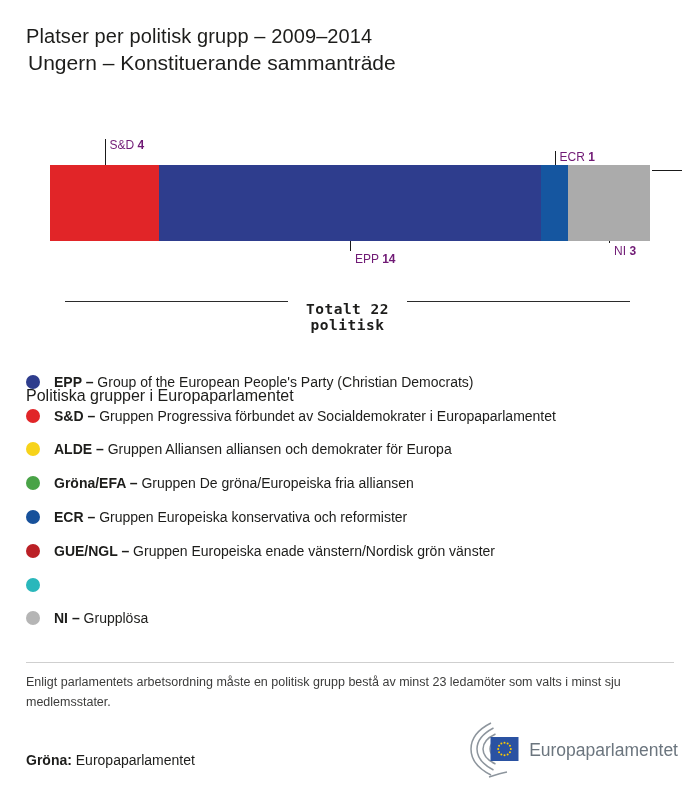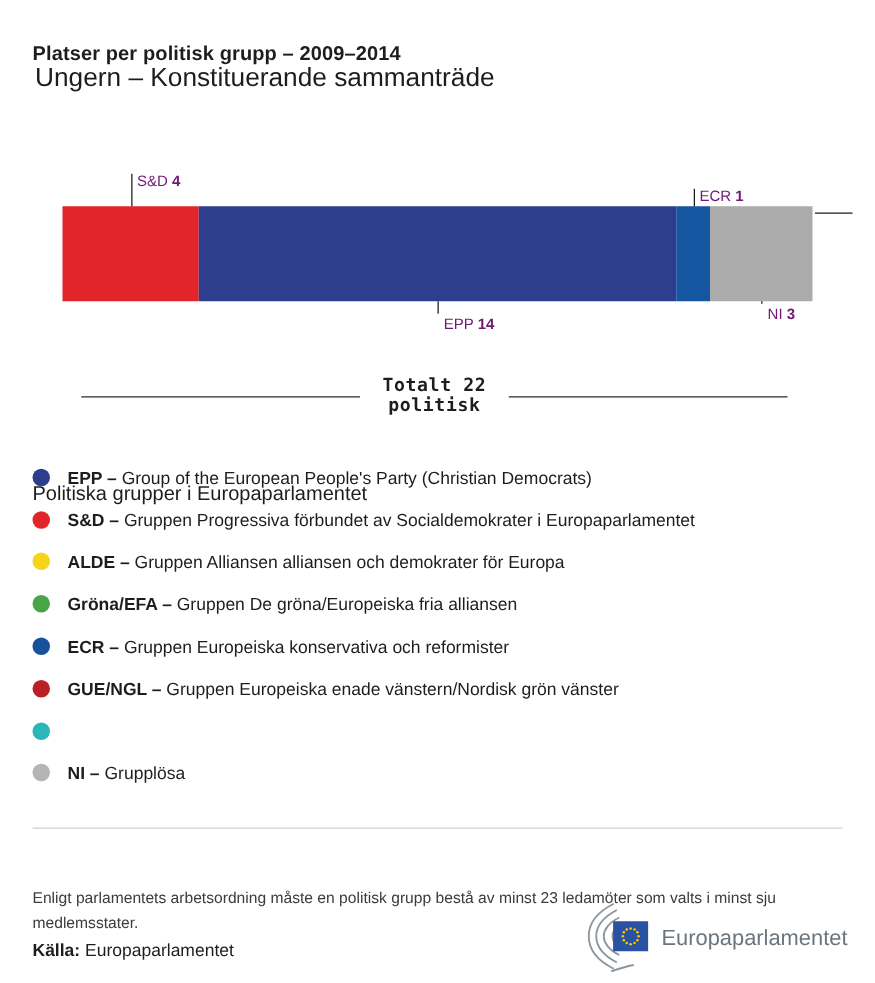--- a/index.html
+++ b/index.html
@@ -6,7 +6,7 @@
   body { margin: 0; background: #ffffff; font-family: "Liberation Sans", sans-serif; color: #1d1d1b; }
   .page { position: relative; width: 700px; height: 786px; background: #fff; overflow: hidden; }
 
-  .title { position: absolute; left: 26px; top: 35px; font-size: 16px; font-weight: bold; letter-spacing: .1px; }
+  .title { position: absolute; left: 26px; top: 25px; font-size: 20px; font-weight: normal; letter-spacing: .1px; }
   .subtitle { position: absolute; left: 28px; top: 51px; font-size: 21px; }
 
   

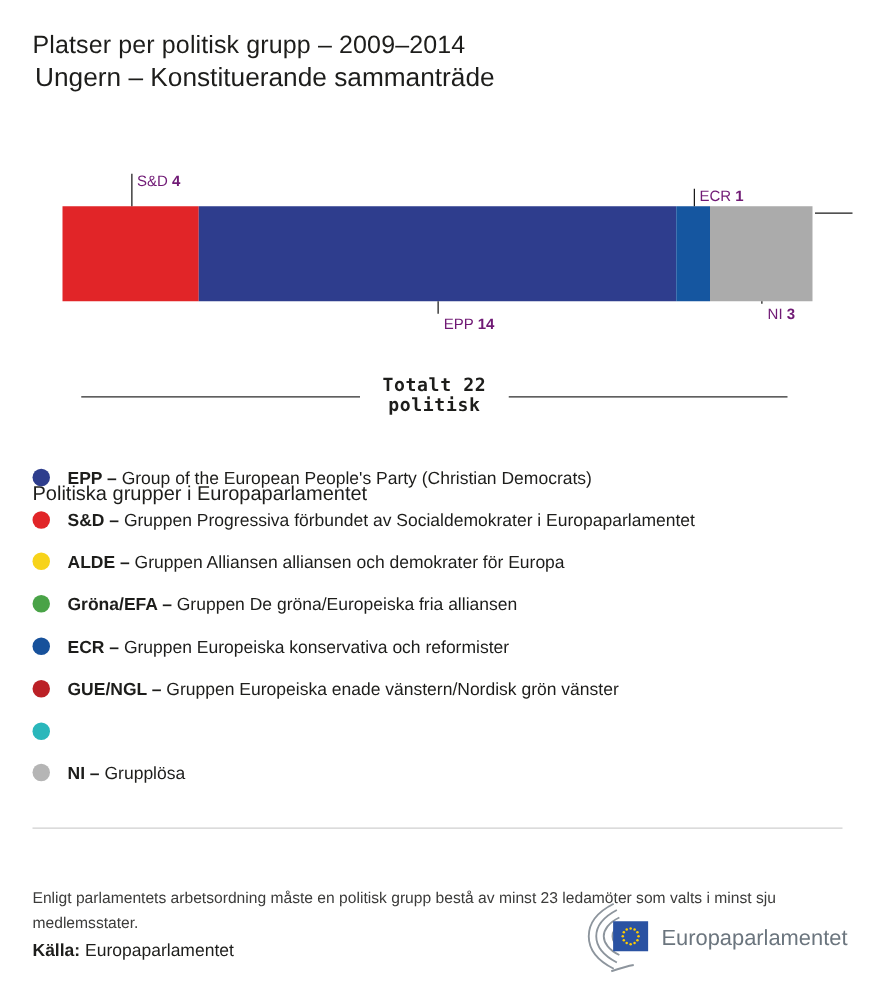--- a/index.html
+++ b/index.html
@@ -19,7 +19,7 @@
   .edge-line { position: absolute; top: 33px; left: calc(100% + 2px); width: 30px; border-top: 1px solid #1a1a1a; }
 
   
-  .total-row { position: absolute; left: 65px; top: 301px; width: 565px; display: flex; align-items: center; }
+  .total-row { position: absolute; left: 65px; top: 301px; width: 565px; display: flex; }
   .total-row .rule { flex: 1; border-top: 1px solid #2b2b2b; }
   .total-text { margin: 0 18px; text-align: center; font-family: "DejaVu Sans Mono", monospace; font-weight: bold; font-size: 14.5px; line-height: 16px; letter-spacing: .5px; }
 

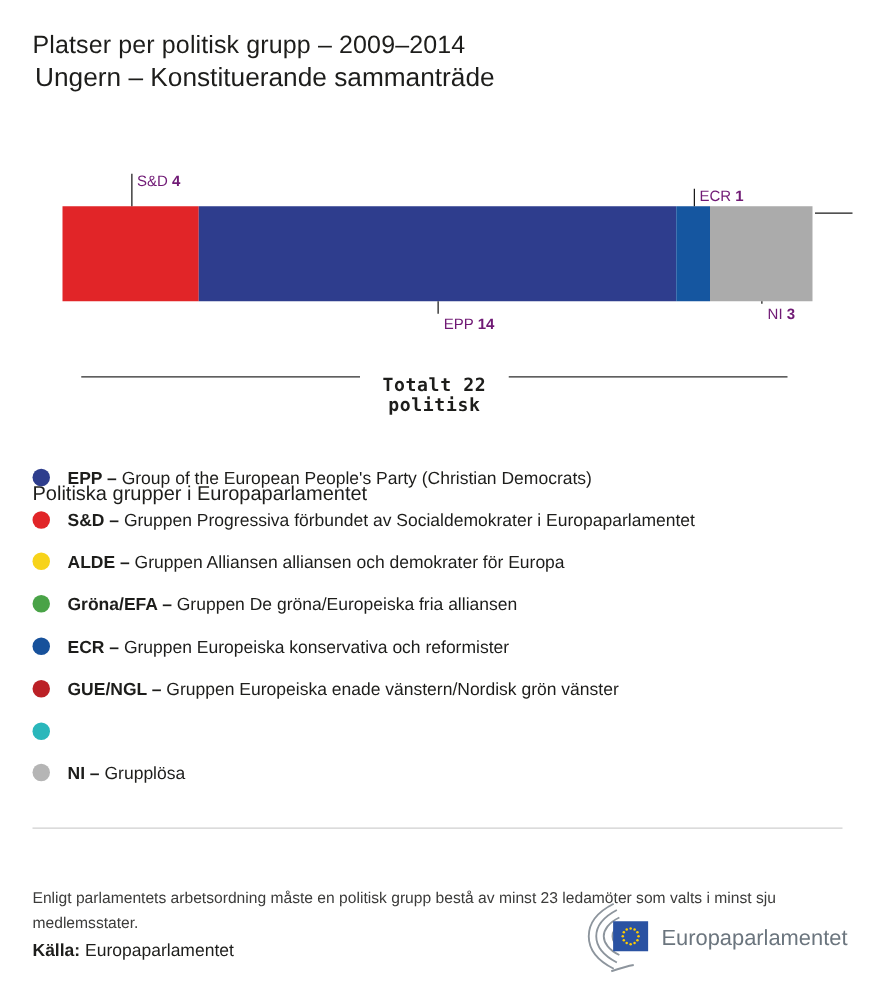--- a/index.html
+++ b/index.html
@@ -33,7 +33,7 @@
 
   
   .divider { position: absolute; left: 26px; right: 26px; top: 662px; border-top: 1px solid #cfcfcf; }
-  .footnote { position: absolute; left: 26px; top: 672px; width: 640px; font-size: 12.5px; line-height: 1.6; color: #3c3c3b; margin-top: 36px; }
+  .footnote { position: absolute; left: 26px; top: 672px; width: 640px; font-size: 12.5px; line-height: 1.6; color: #3c3c3b; }
   .source { position: absolute; left: 26px; top: 752px; font-size: 14px; }
   .source .label { font-weight: bold; }
   .logo { position: absolute; right: 22px; top: 720px; height: 60px; display: flex; align-items: center; gap: 6px; }

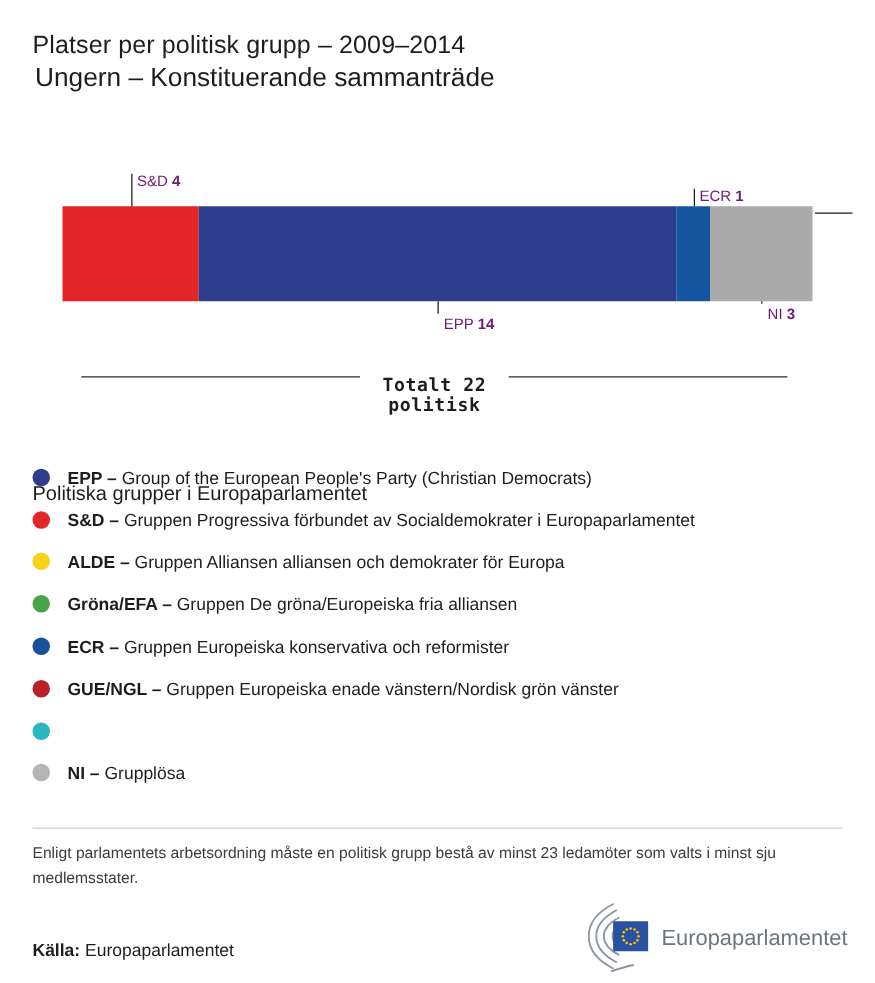--- a/index.html
+++ b/index.html
@@ -113,7 +113,7 @@
   <div class="footnote">Enligt parlamentets arbetsordning måste en politisk grupp bestå av minst 23 ledamöter som valts i minst sju medlemsstater.</div>
 
   <div class="source">
-    <span class="label">Källa:</span>
+    <span class="label">Gröna:</span>
     <span>Europaparlamentet</span>
   </div>
 

